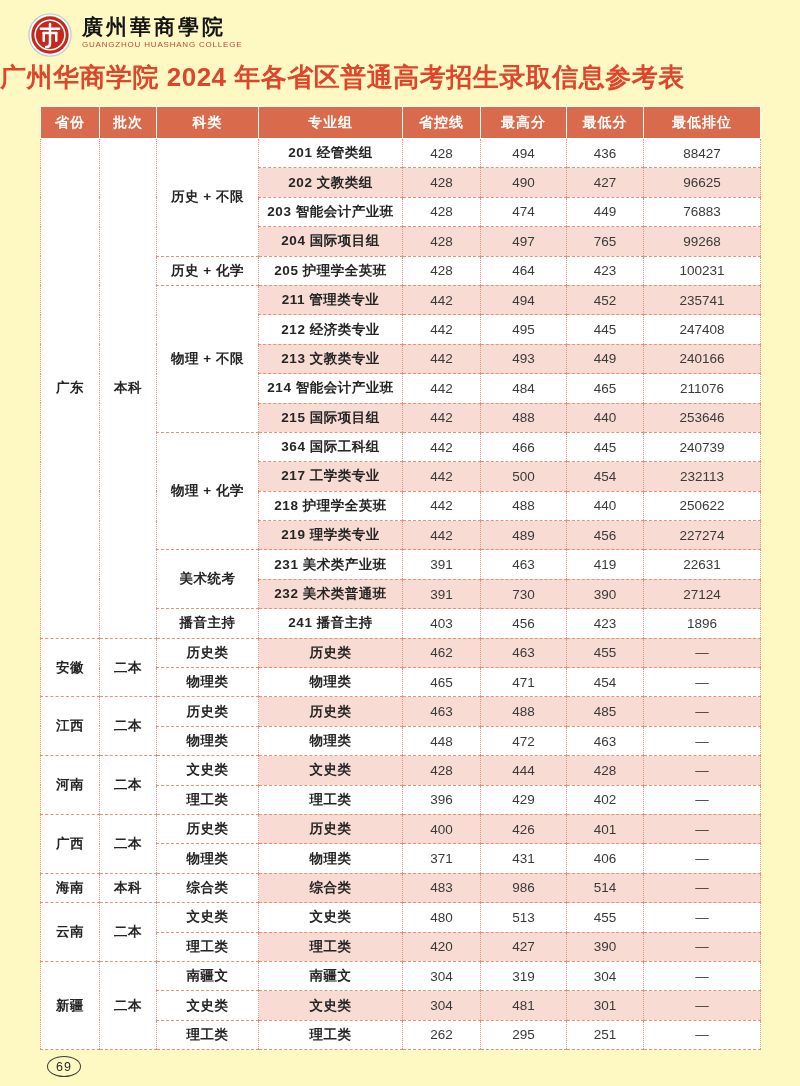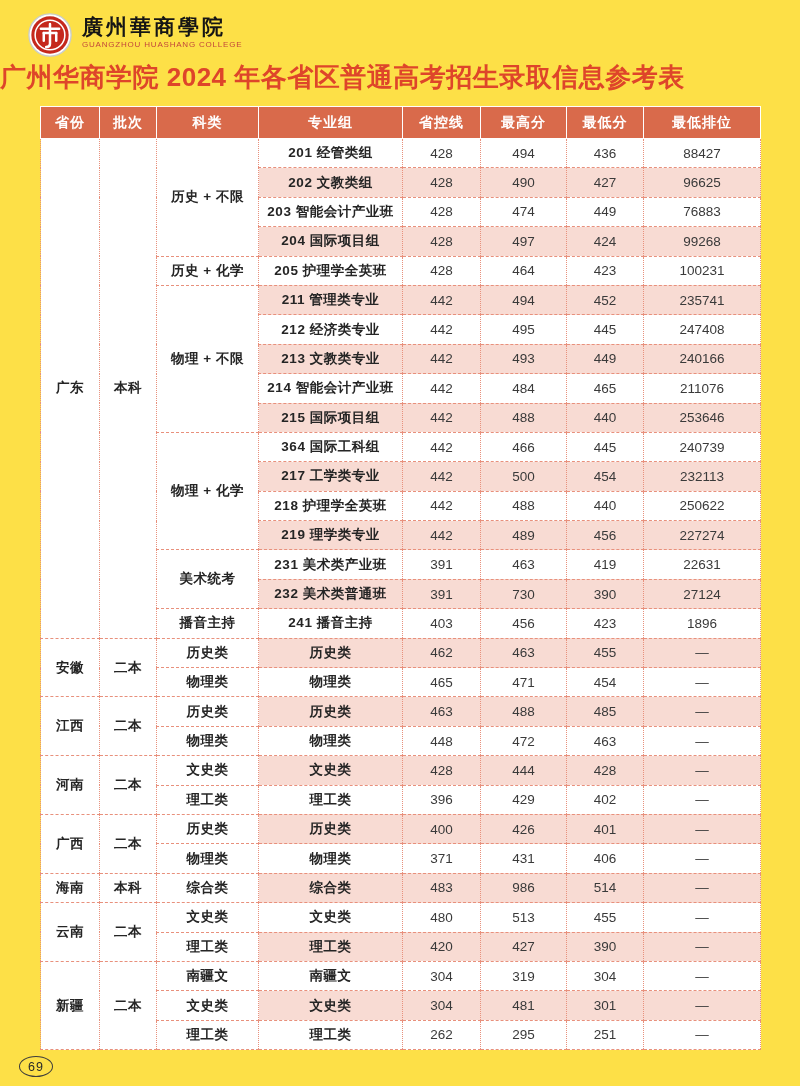--- a/index.html
+++ b/index.html
@@ -12,7 +12,7 @@
   }
   html,body{margin:0;padding:0;background:#ffffff;}
   .page{
-    position:relative;width:800px;height:1086px;background:#fde047;
+    position:relative;width:800px;height:1086px;background:#fef9c3;
     font-family:"Liberation Sans", sans-serif;overflow:hidden;
   }
   

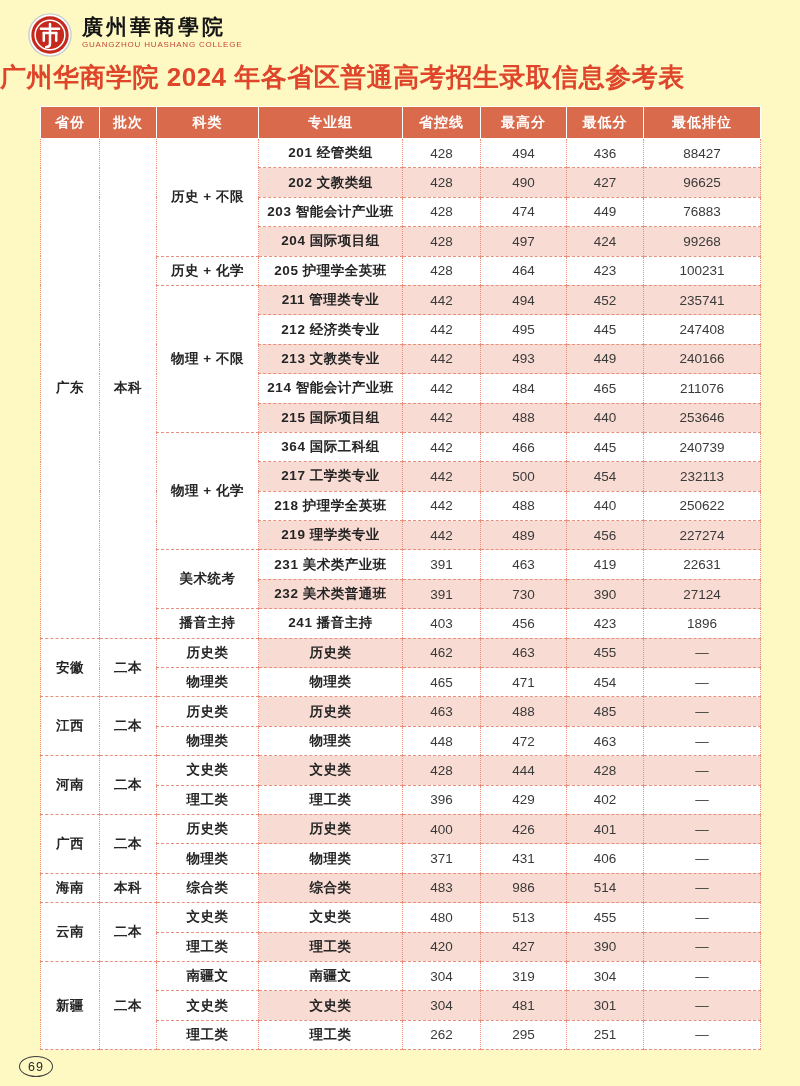--- a/index.html
+++ b/index.html
@@ -135,7 +135,7 @@
           <td class="cjk pink">204 国际项目组</td>
           <td class="pink">428</td>
           <td class="pink">497</td>
-          <td class="pink">424</td>
+          <td class="pink">765</td>
           <td class="pink">99268</td>
         </tr>
         <tr>

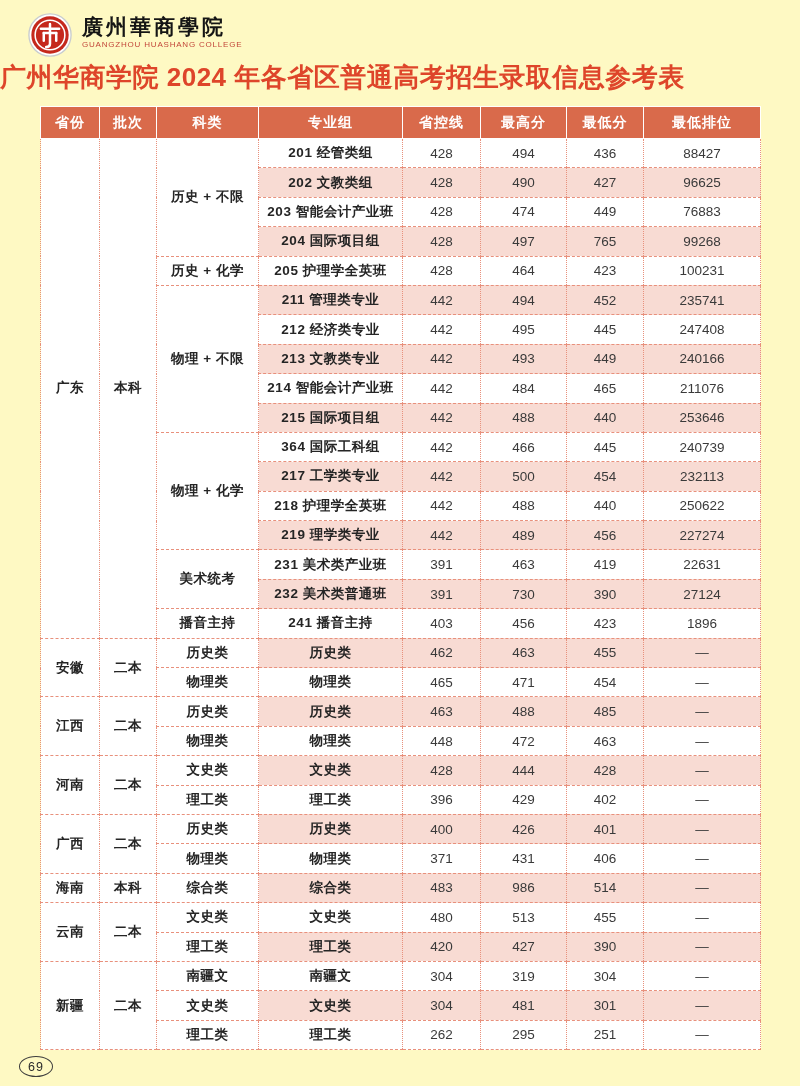--- a/index.html
+++ b/index.html
@@ -49,7 +49,7 @@
   table.admission td.pink{background:var(--row-pink);}
   
   .page-num{
-    position:absolute;left:19px;top:1056px;width:34px;height:21px;
+    position:absolute;left:47px;top:1056px;width:34px;height:21px;
     border:1.5px solid #3c3c3c;border-radius:50%;
     display:flex;align-items:center;justify-content:center;
     font-size:12.5px;color:#2b2b2b;box-sizing:border-box;letter-spacing:1px;

